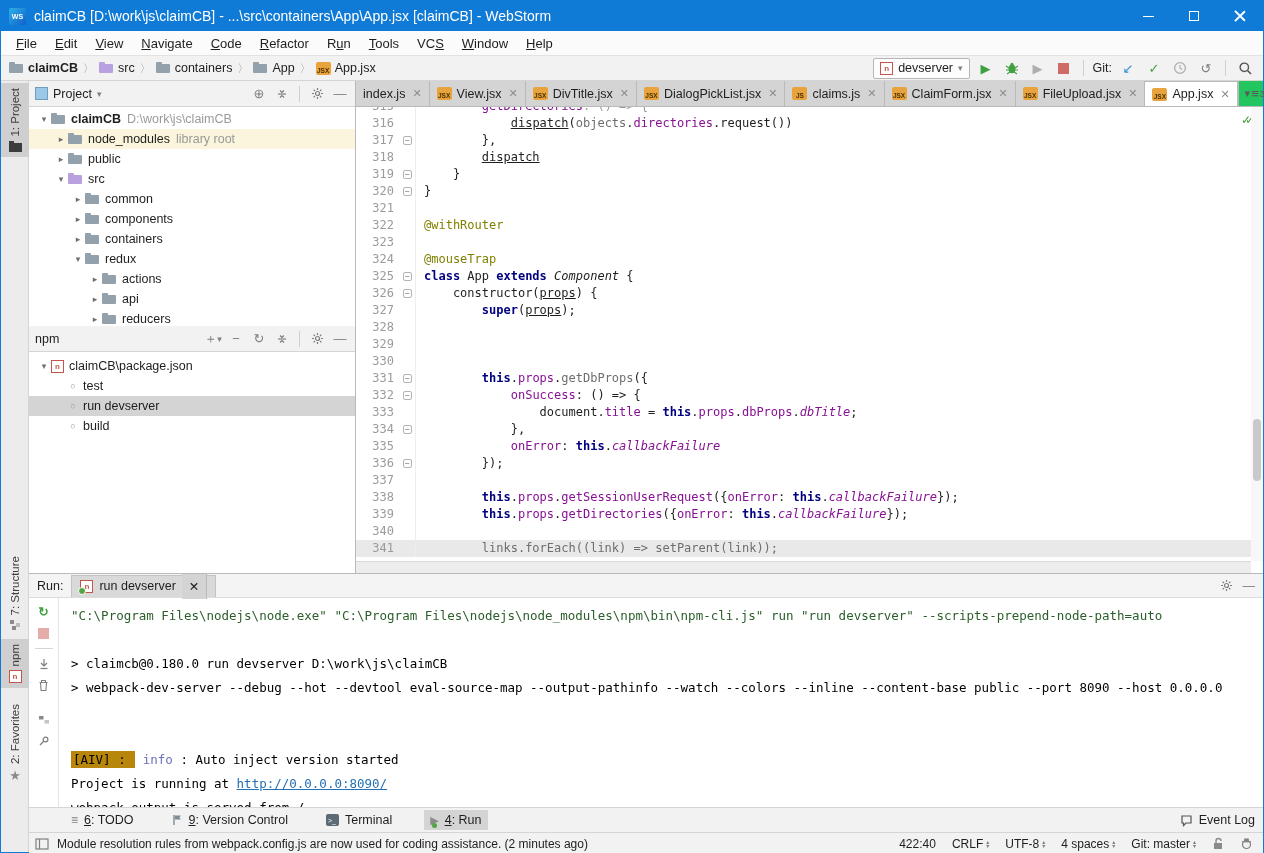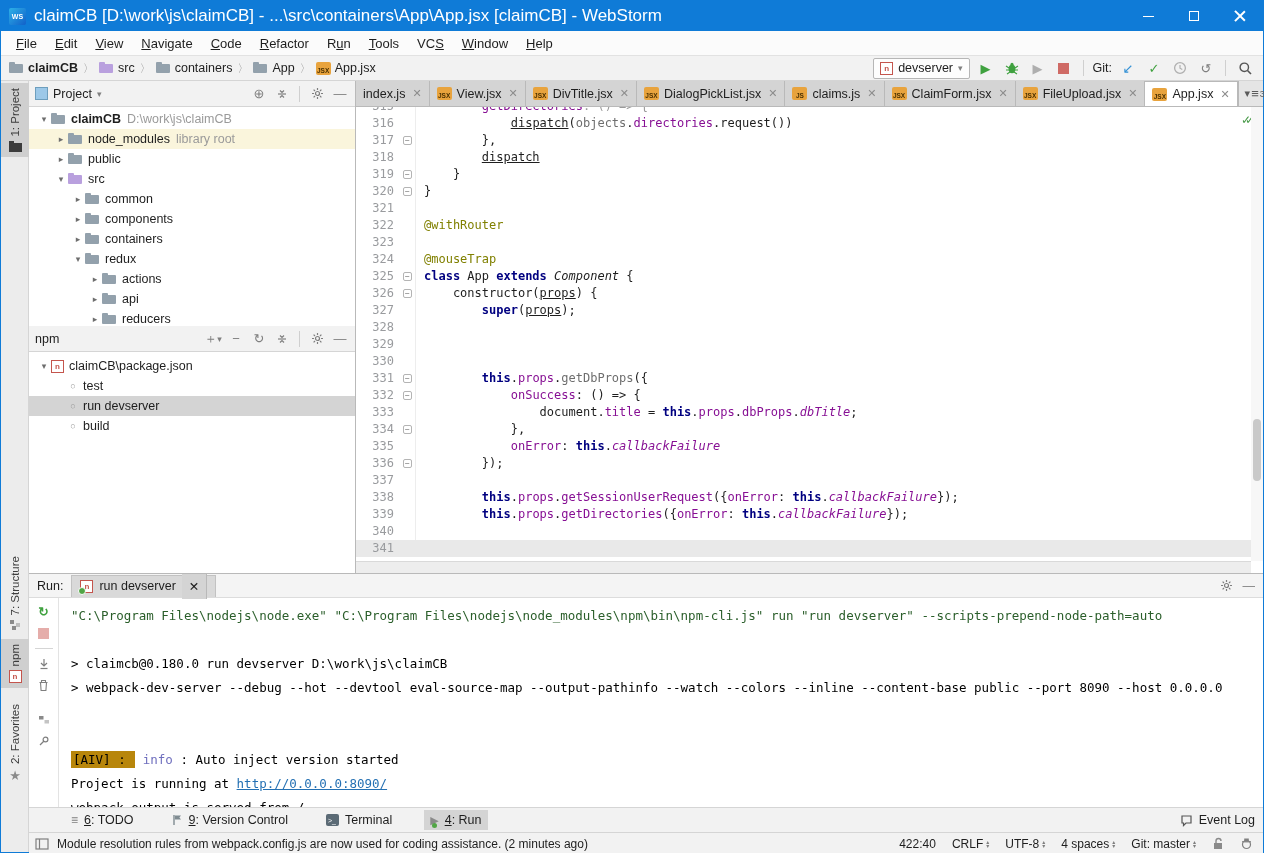--- a/index.html
+++ b/index.html
@@ -10,7 +10,7 @@
   
   .titlebar { height:30px; background:#0f7bd7; color:#fff; display:flex; align-items:center; flex:0 0 30px; }
   .ws-logo { width:17px; height:17px; margin:0 8px 0 8px; background:linear-gradient(135deg,#2db1e8,#1160c9); color:#fff; font-size:7px; font-weight:bold; display:flex; align-items:center; justify-content:center; border-radius:2px; }
-  .title-text { font-size:17px; flex:1; white-space:nowrap; overflow:hidden; }
+  .title-text { font-size:14px; flex:1; white-space:nowrap; overflow:hidden; }
   .win-btns { display:flex; height:100%; }
   .win-btn { width:46px; height:100%; display:flex; align-items:center; justify-content:center; }
   .ic-min { width:11px; height:1px; background:#fff; }

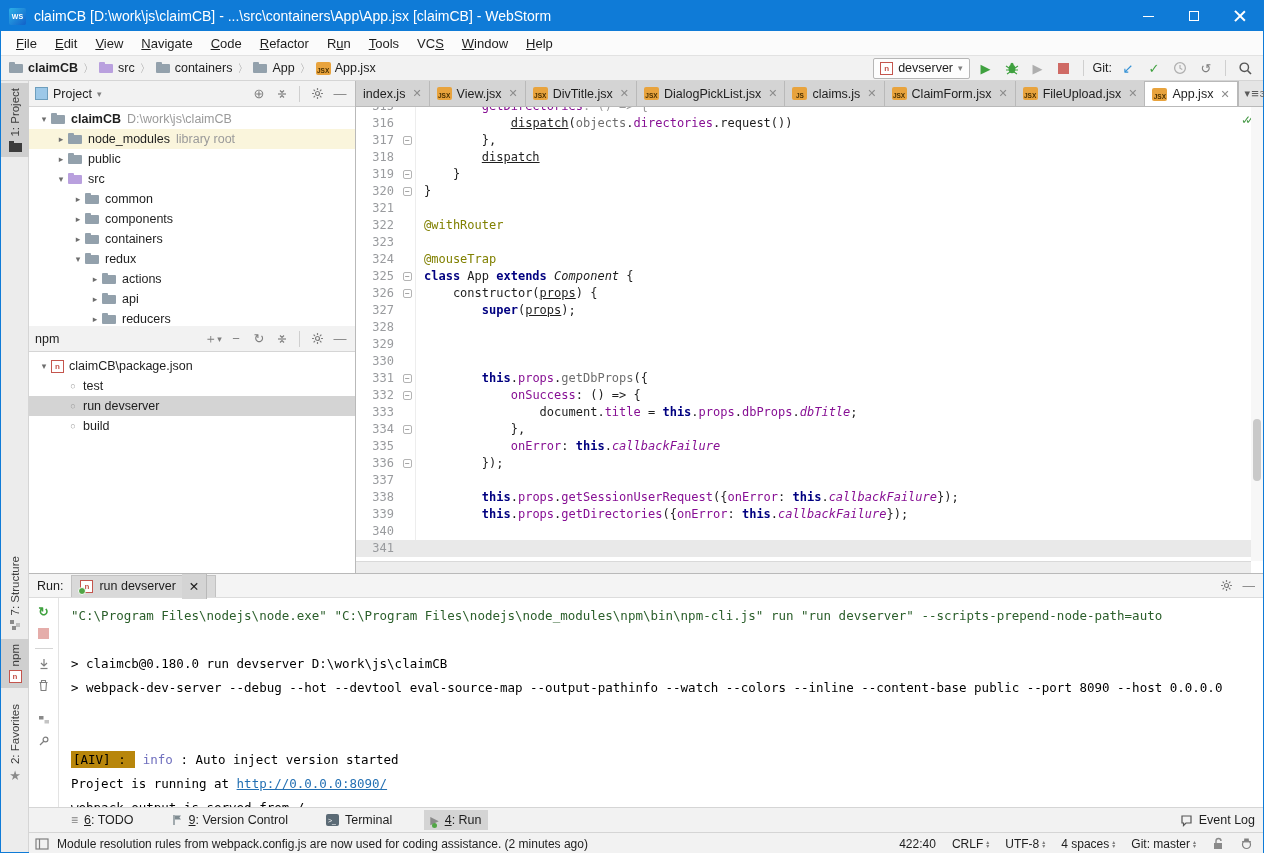--- a/index.html
+++ b/index.html
@@ -73,7 +73,7 @@
 
   
   .editor-col { flex:1; display:flex; flex-direction:column; min-width:0; background:#fff; }
-  .tabbar { height:26px; background:#e5e5e5; border-bottom:1px solid #b9b9b9; display:flex; align-items:flex-end; flex:0 0 26px; }
+  .tabbar { height:26px; background:#22c55e; border-bottom:1px solid #b9b9b9; display:flex; align-items:flex-end; flex:0 0 26px; }
   .tab { height:25px; display:flex; align-items:center; gap:5px; padding:0 7px; background:#d4d4d4; border-right:1px solid #b9b9b9; font-size:12.5px; }
   .tab.active { background:#fff; border-top:1px solid #b9b9b9; }
   .tab .x { color:#8c8c8c; font-size:11px; padding-left:2px; }

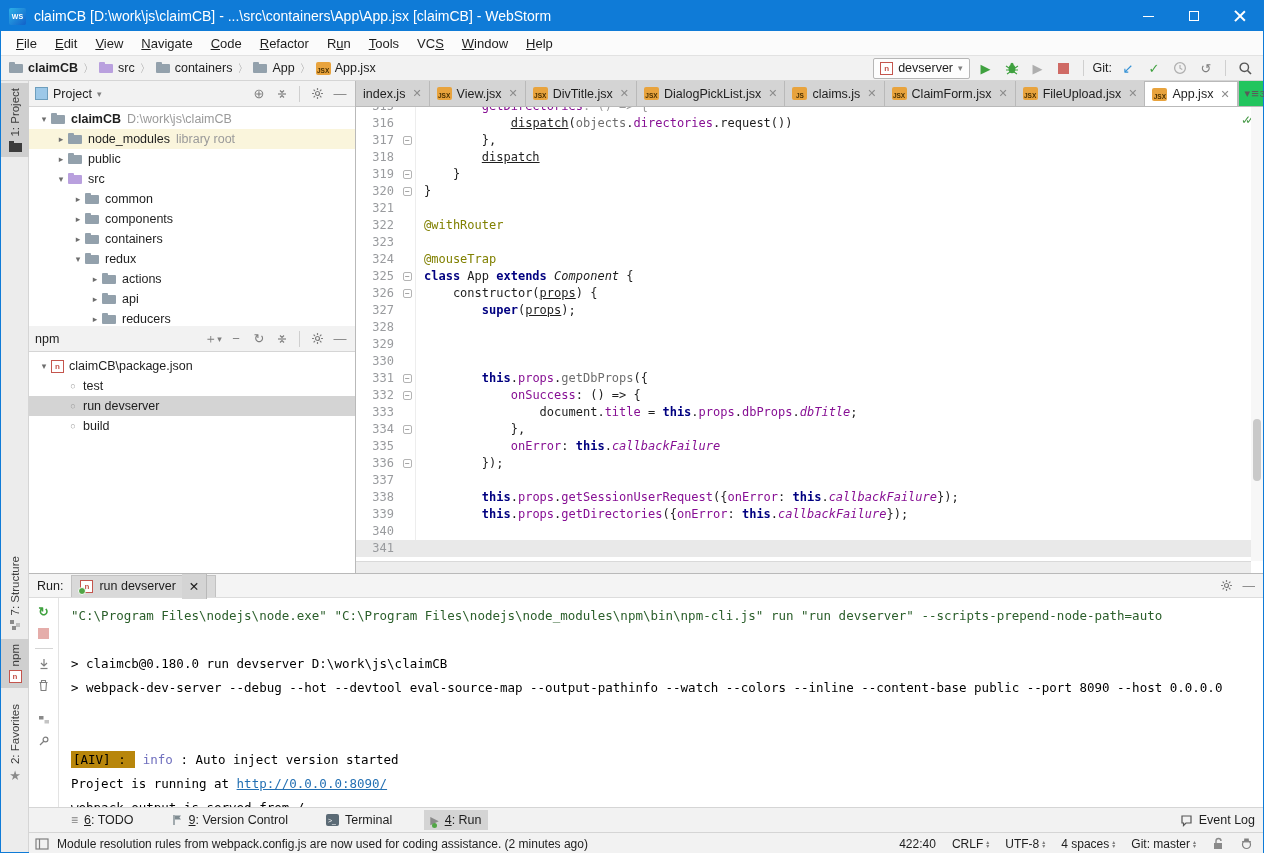--- a/index.html
+++ b/index.html
@@ -83,7 +83,7 @@
   .code-area { position:absolute; inset:0 12px 12px 0; overflow:hidden; font-family:"DejaVu Sans Mono", monospace; font-size:12px; }
   .eline { height:17px; display:flex; white-space:pre; line-height:17px; }
   .eline.first { margin-top:-9px; color:#9a9a9a; }
-  .eline.cur { background:#e9e9e9;flex-direction:column; }
+  .eline.cur { background:#e9e9e9; }
   .lnum { width:44px; text-align:right; color:#999b9e; flex:0 0 44px; padding-right:6px; }
   .foldcol { width:16px; flex:0 0 16px; display:flex; align-items:center; justify-content:center; border-right:1px solid #ededed; }
   .fold-box { width:9px; height:9px; border:1px solid #b4b4b4; border-radius:2px; background:#fff; color:#7c7c7c; font-size:8px; line-height:7px; text-align:center; }

